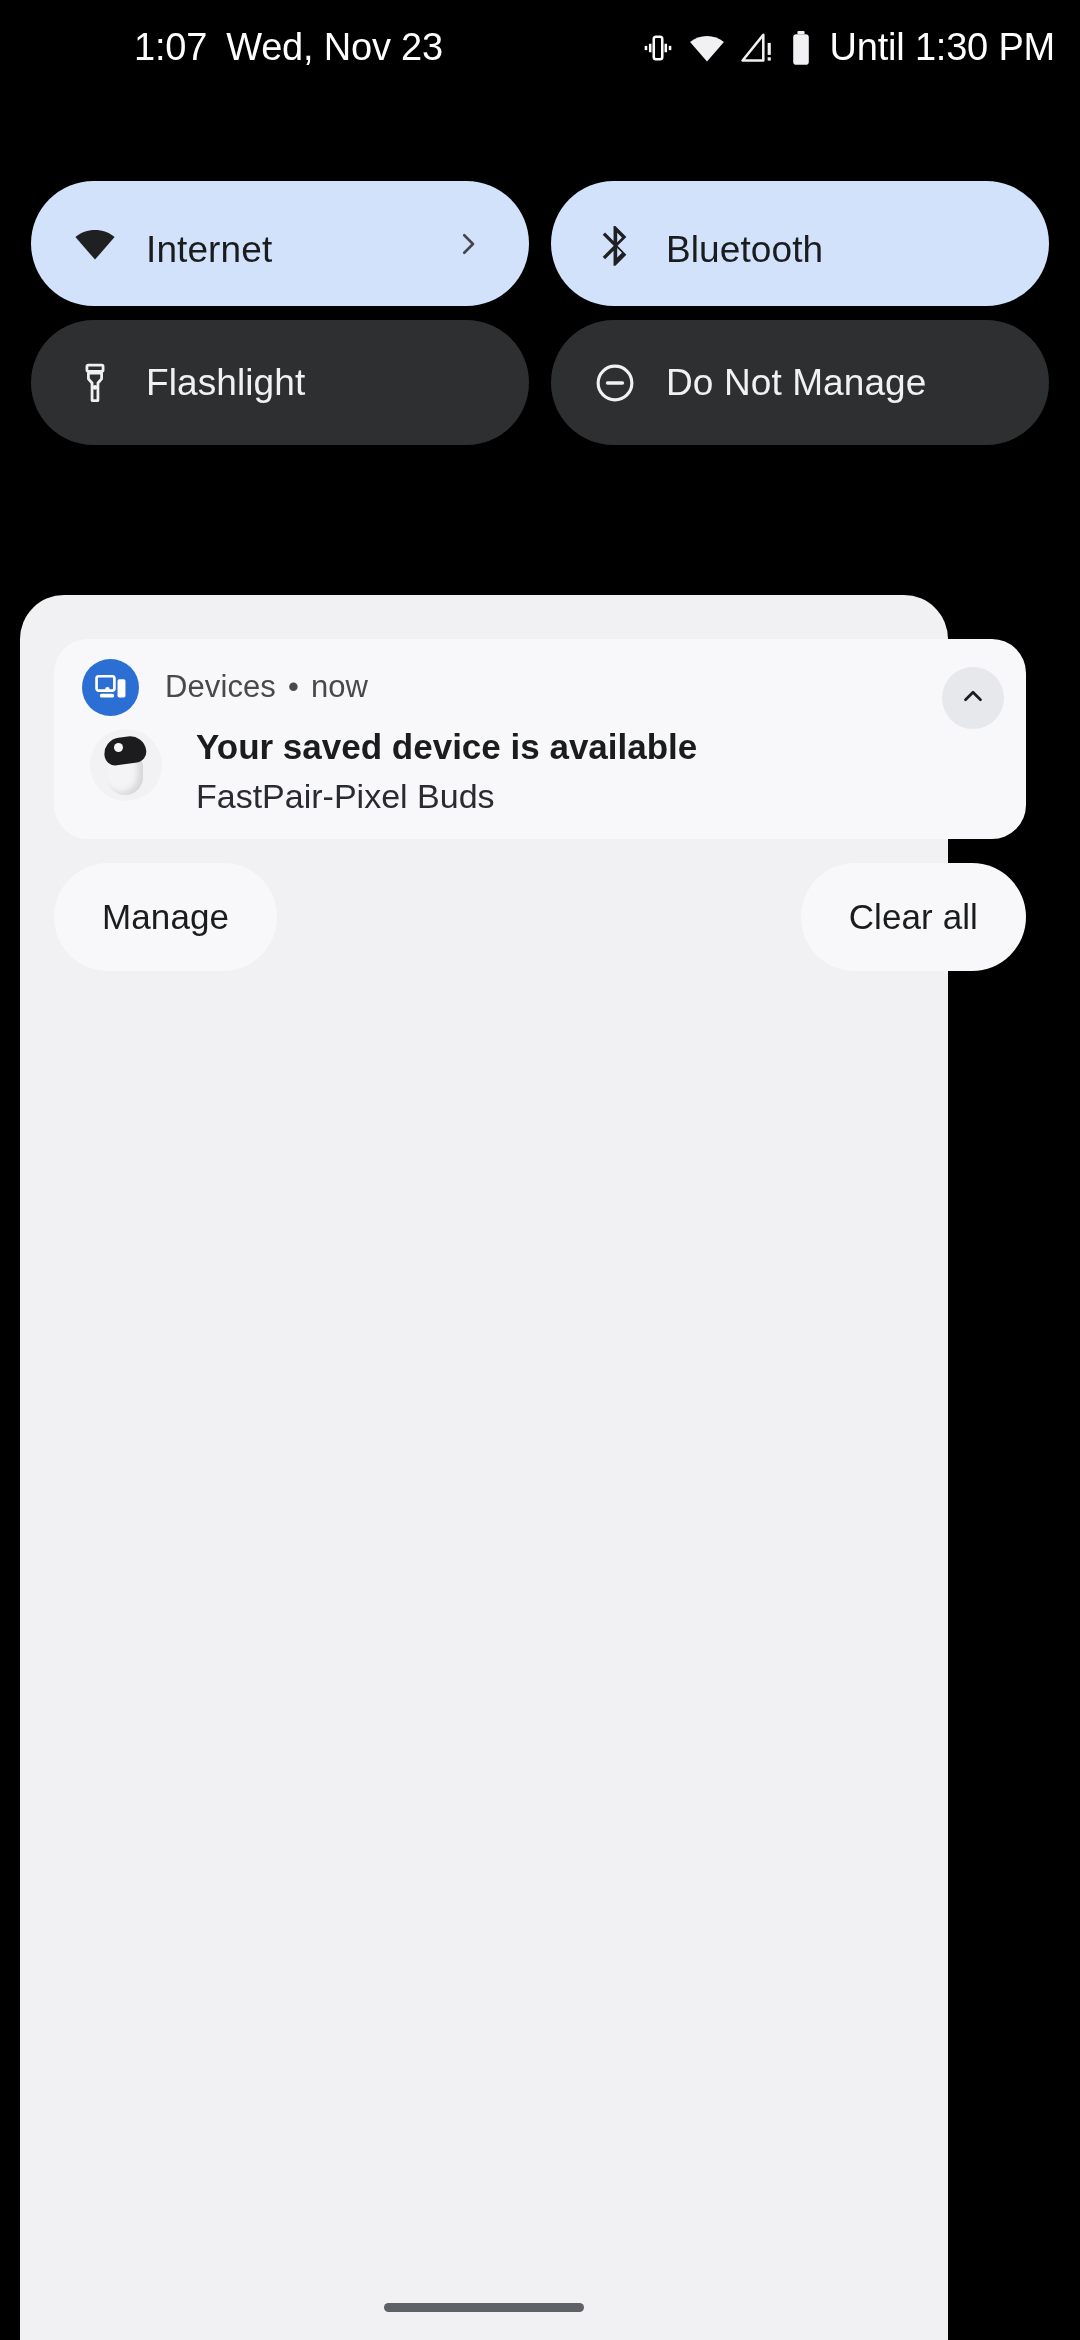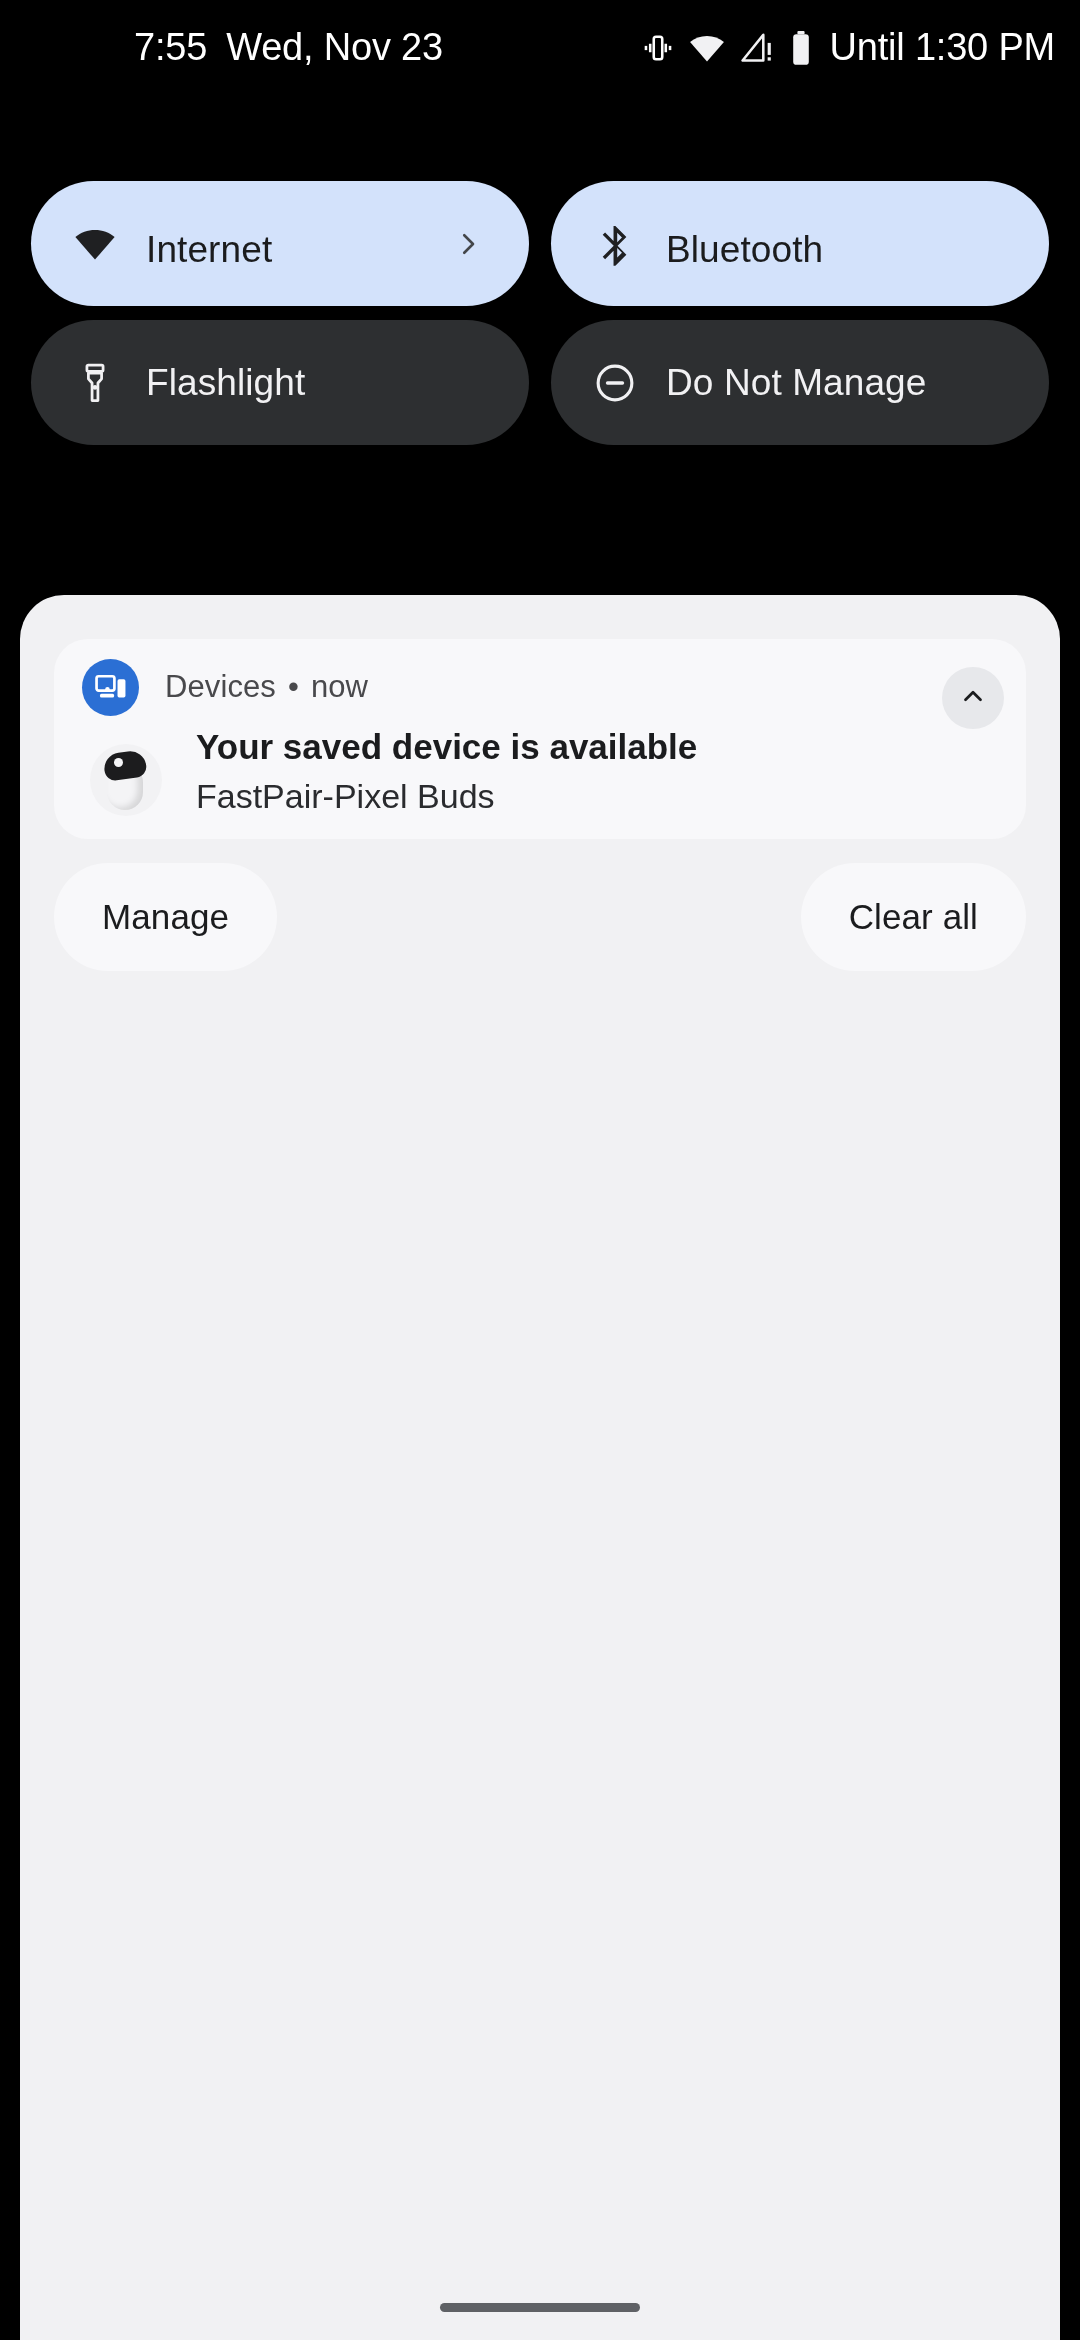--- a/index.html
+++ b/index.html
@@ -134,7 +134,7 @@
 
   <div class="statusbar">
     <div class="sb-left">
-      <div class="sb-clock">7:55</div>
+      <div class="sb-clock">1:07</div>
       <div class="sb-date">Wed, Nov 23</div>
     </div>
     <div class="sb-right">

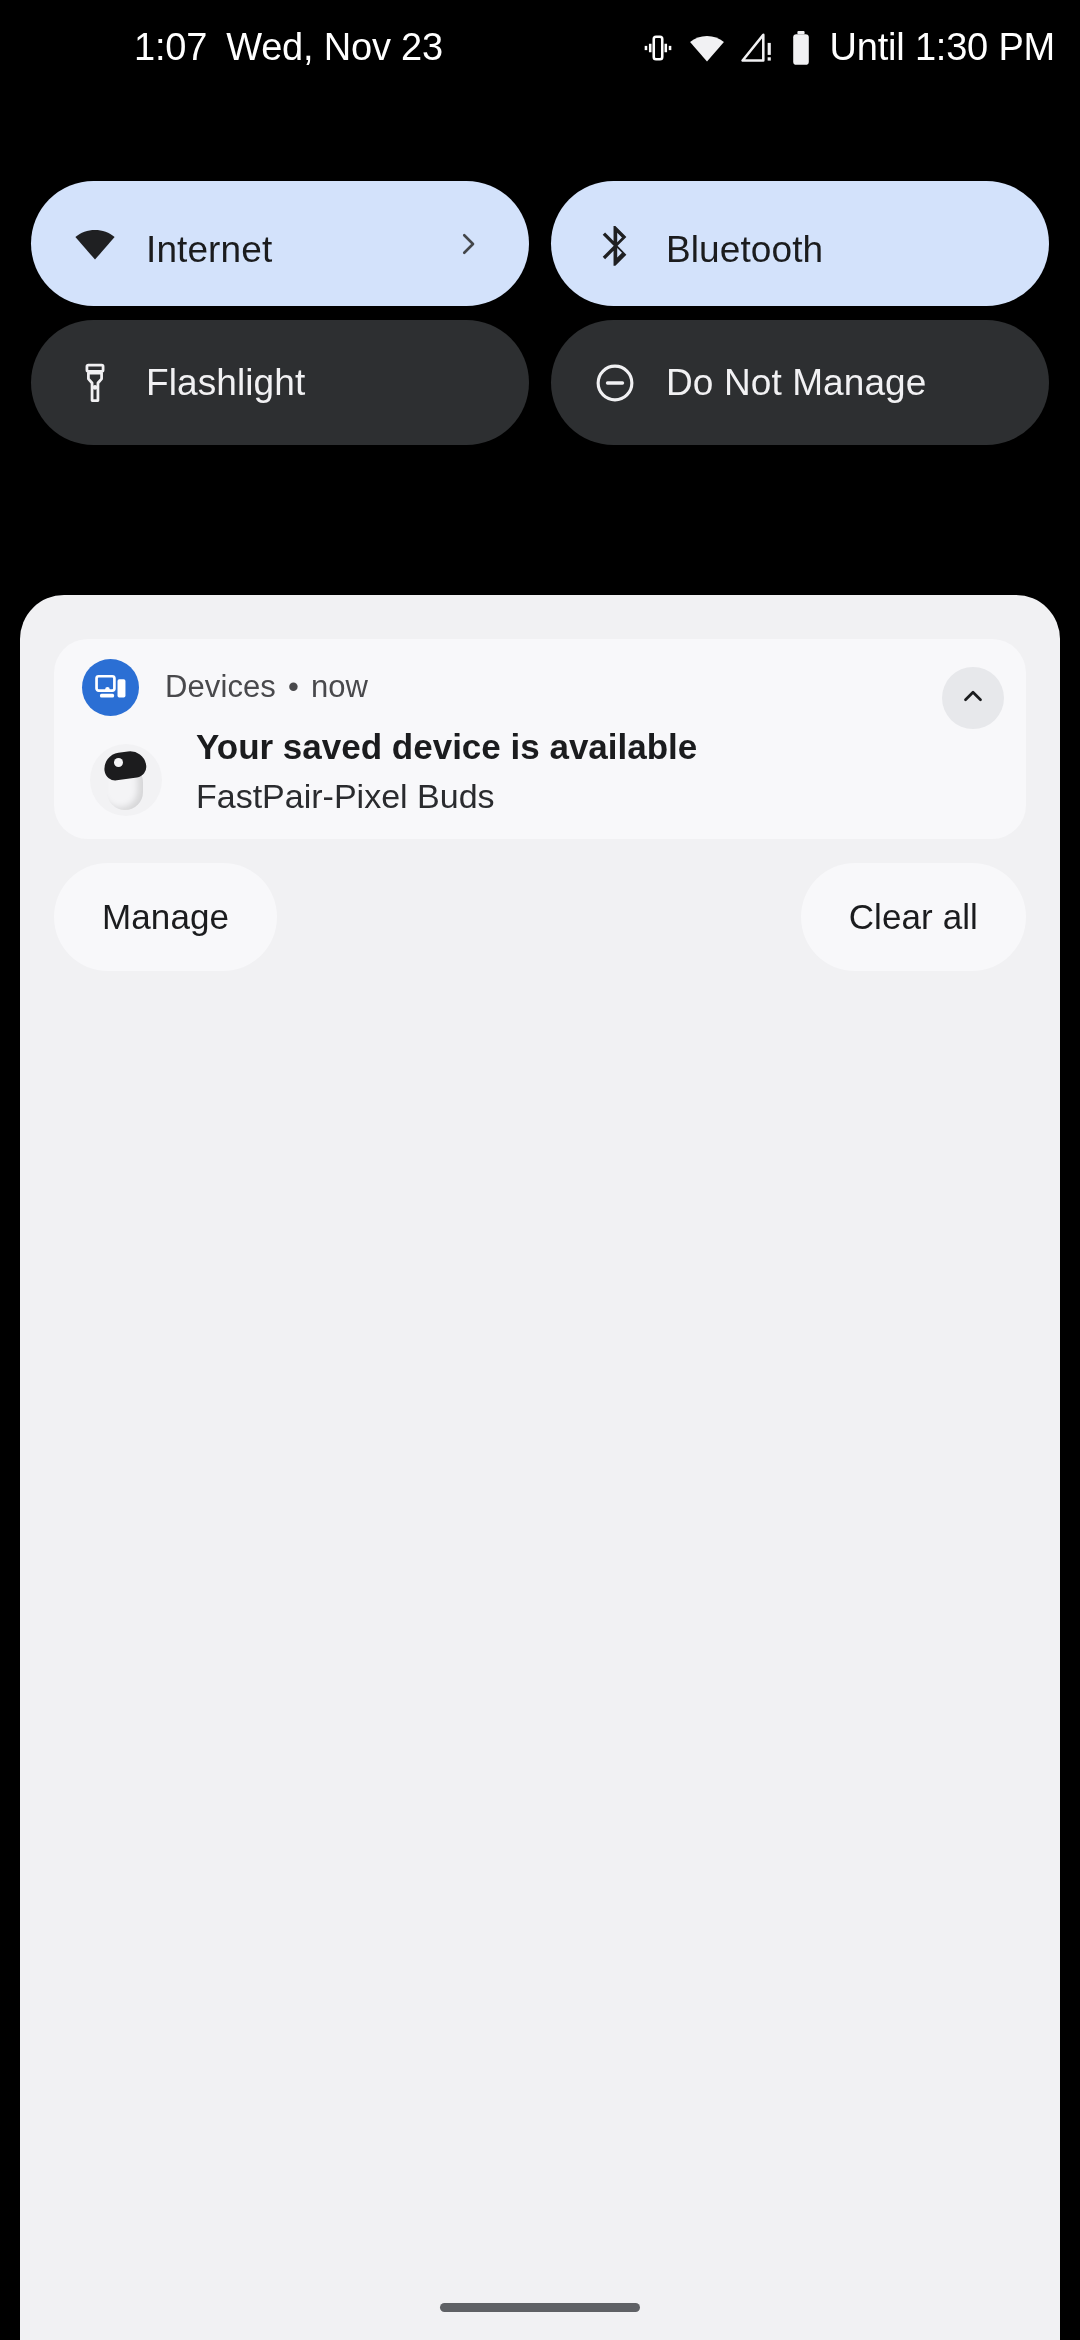--- a/index.html
+++ b/index.html
@@ -58,7 +58,7 @@
   
   .shade{
     position:absolute; left:20px; top:595px;
-    width:1040px; height:1745px;
+    width:928px; height:1745px;
     background:#f1f1f3;
     border-top-left-radius:44px; border-top-right-radius:44px;
   }

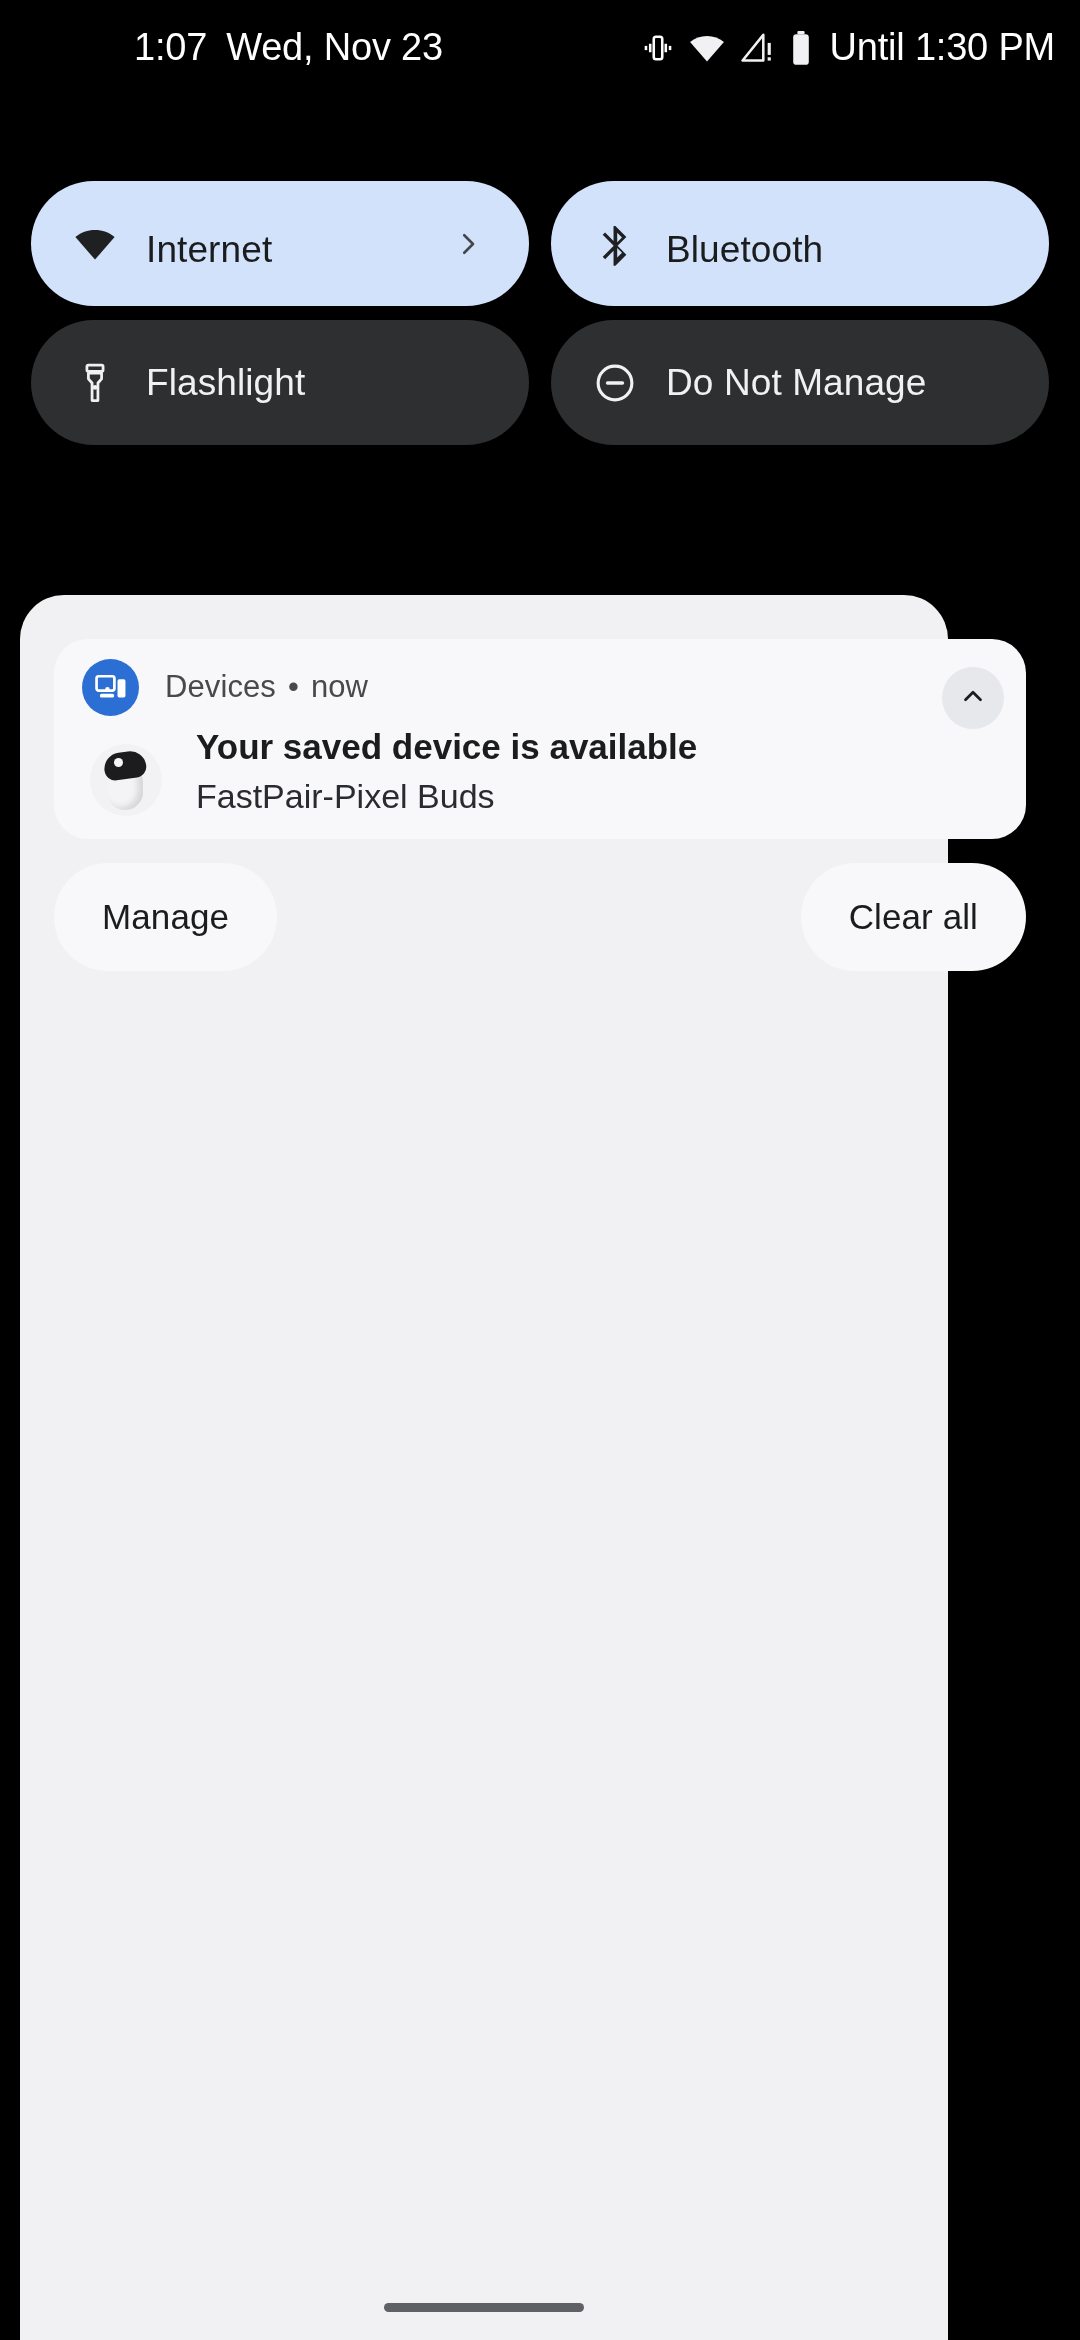--- a/index.html
+++ b/index.html
@@ -85,7 +85,7 @@
   }
   .notif-body{
     position:absolute; left:0; top:86px; width:100%;
-    display:flex; align-items:flex-end; padding-left:36px;
+    display:flex; align-items:flex-start; padding-left:36px;
   }
   .dev-thumb{
     width:72px; height:72px; flex:0 0 72px; border-radius:50%;

